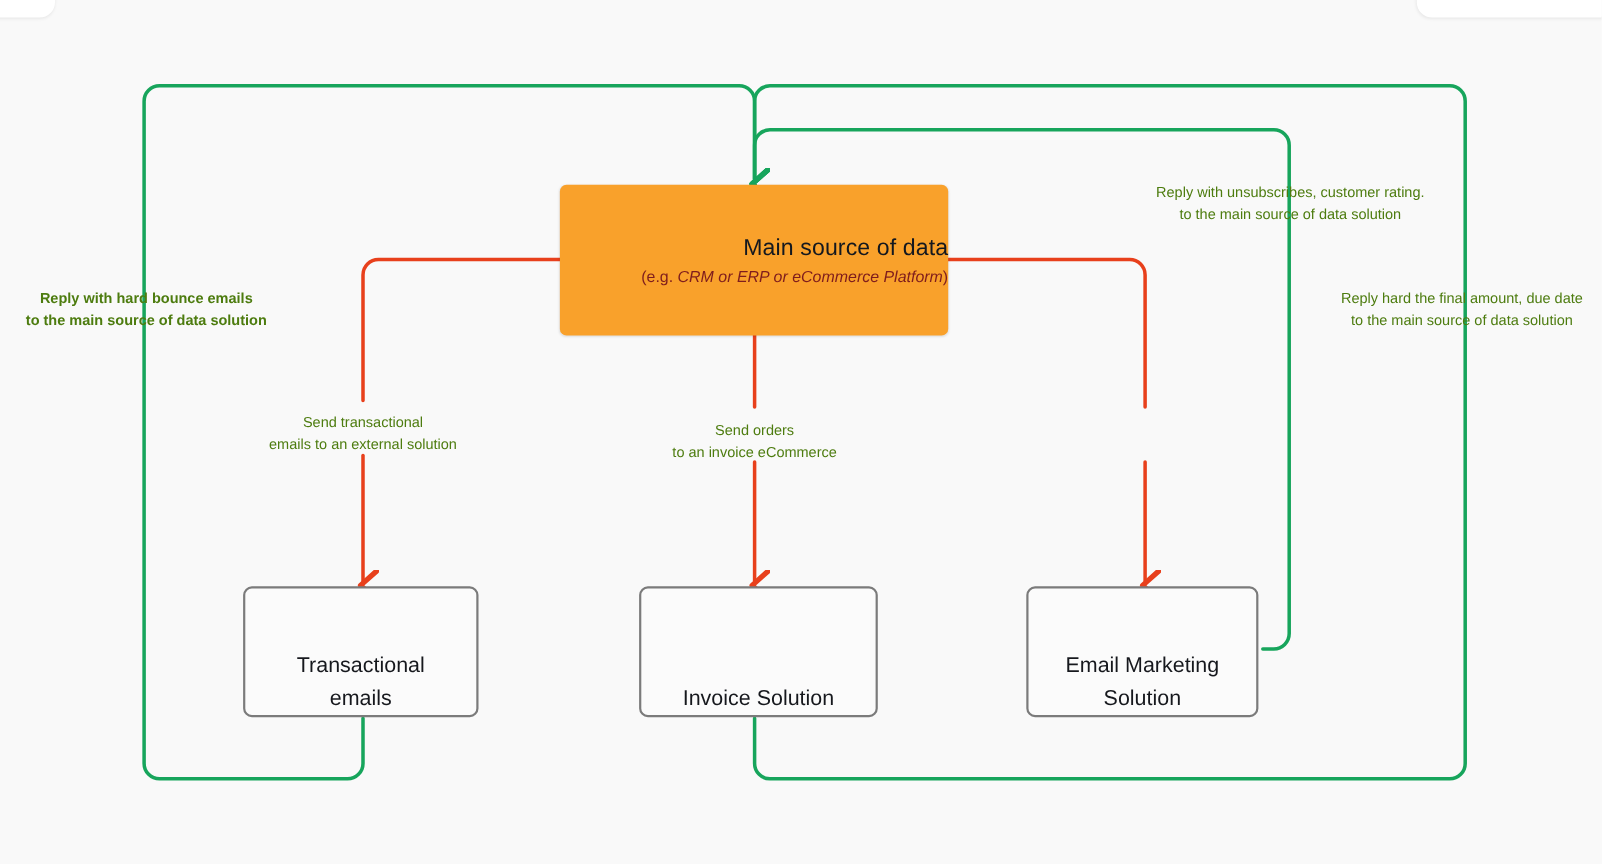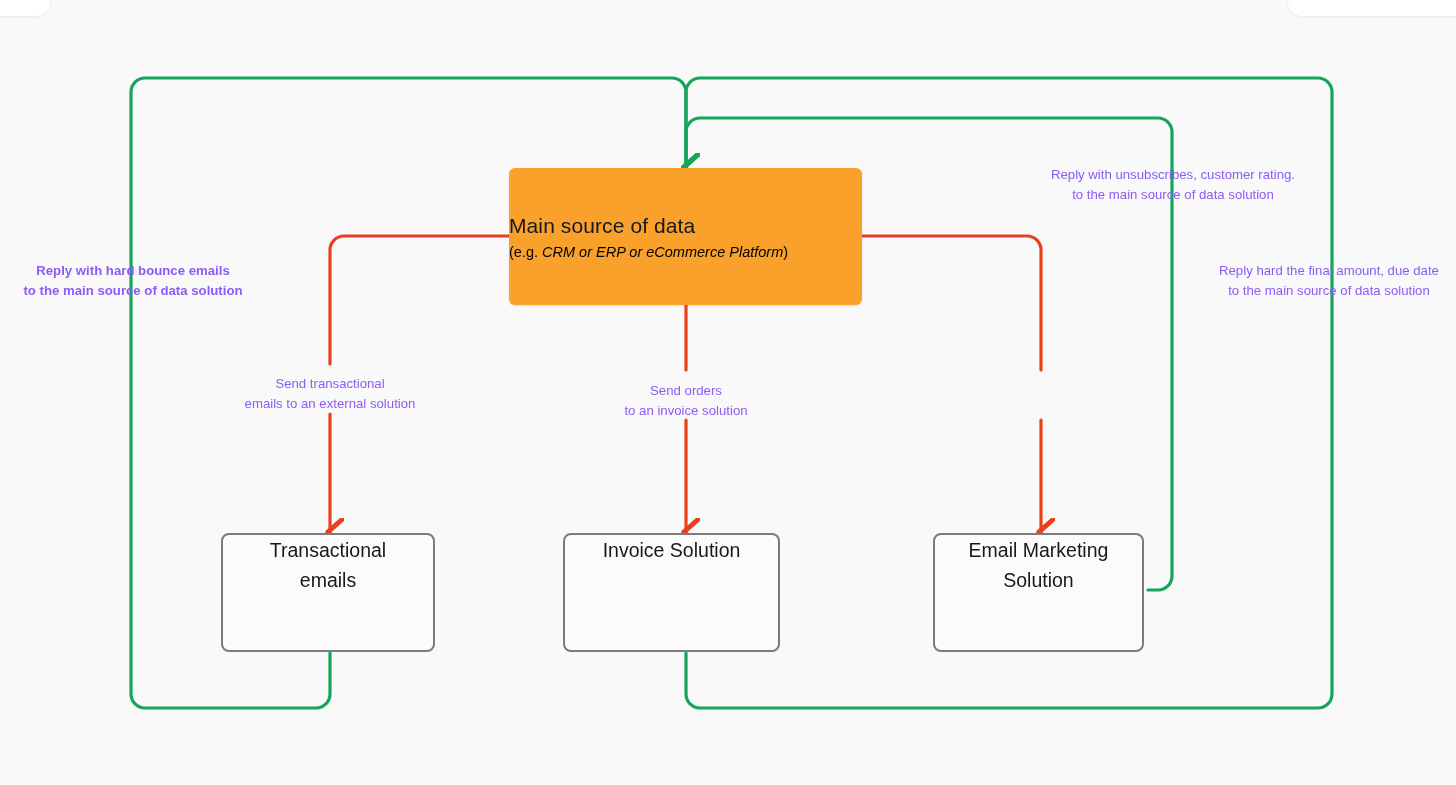--- a/index.html
+++ b/index.html
@@ -82,7 +82,7 @@
     text-align: center;
     font-size: 13.2px;
     line-height: 1.52;
-    color: #8b5cf6;
+    color: #4d7c0f;
     white-space: pre-line;
     pointer-events: none;
   }

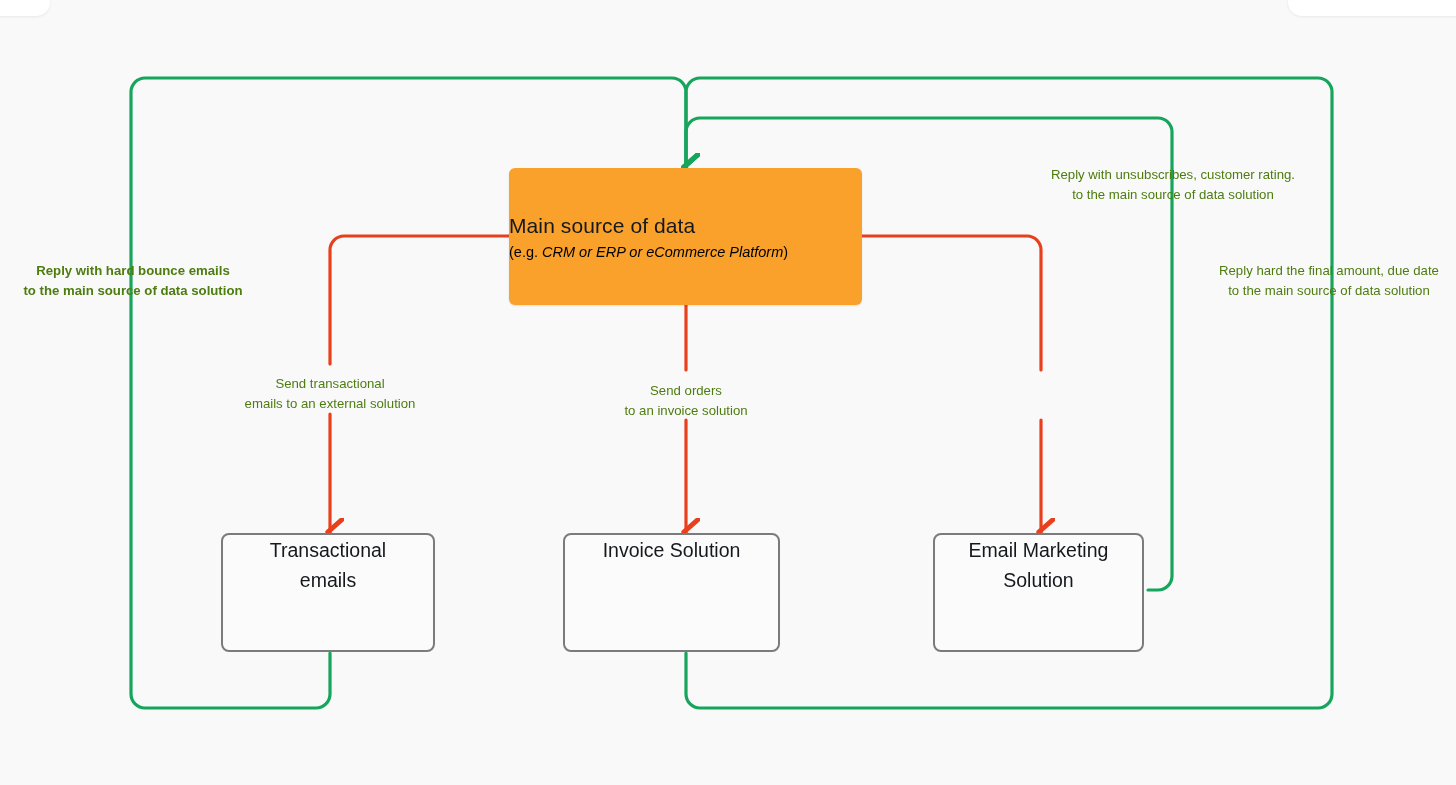--- a/index.html
+++ b/index.html
@@ -39,7 +39,7 @@
     position: absolute;
     box-sizing: border-box;
     display: flex;
-    align-items: flex-start;
+    align-items: flex-end;
     justify-content: center;
     text-align: center;
   }

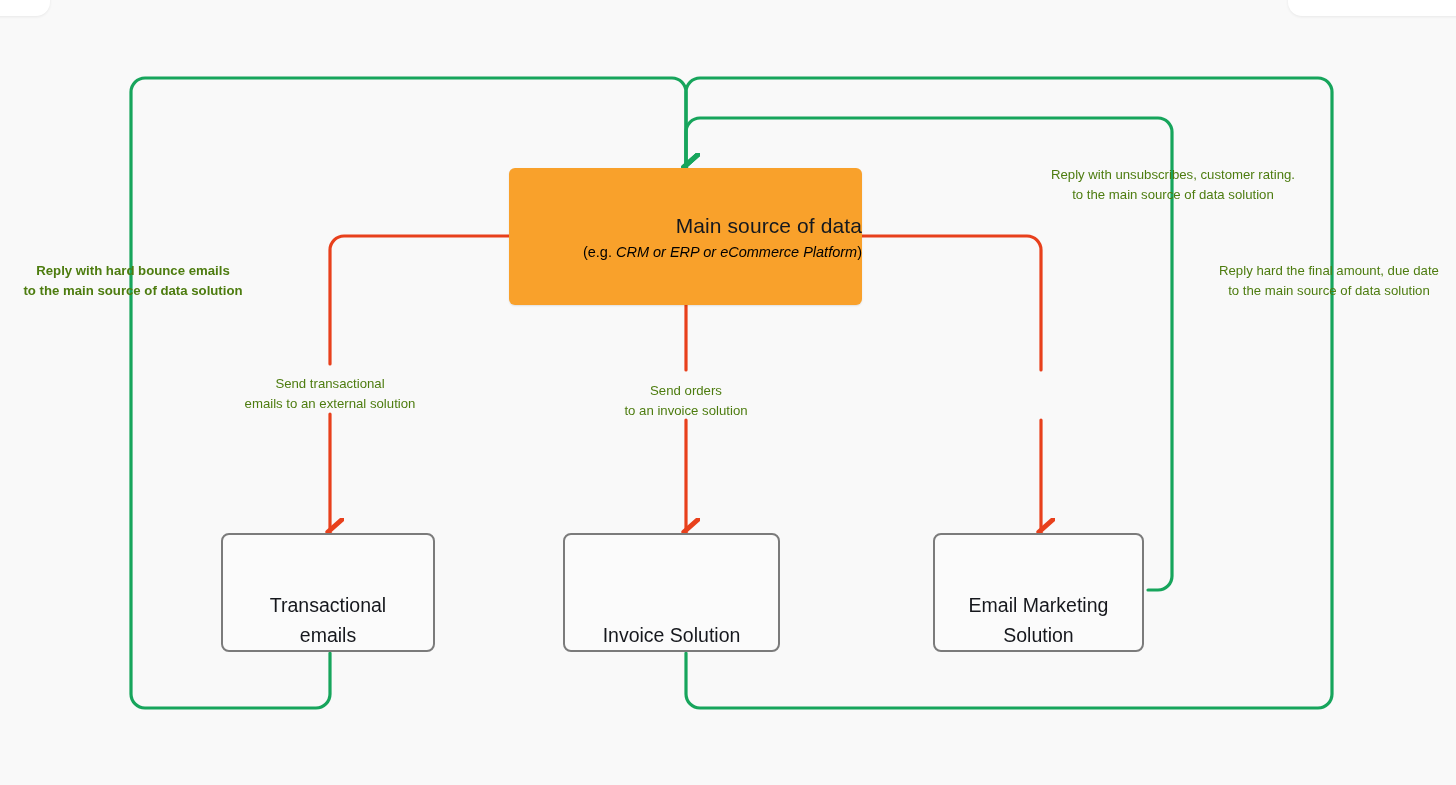--- a/index.html
+++ b/index.html
@@ -59,7 +59,7 @@
   }
   .node-main .subtitle {
     font-size: 14.5px;
-    color: #000000;
+    color: #7f1d1d;
     margin-top: 4px;
   }
   .node-main .subtitle em { font-style: italic; }

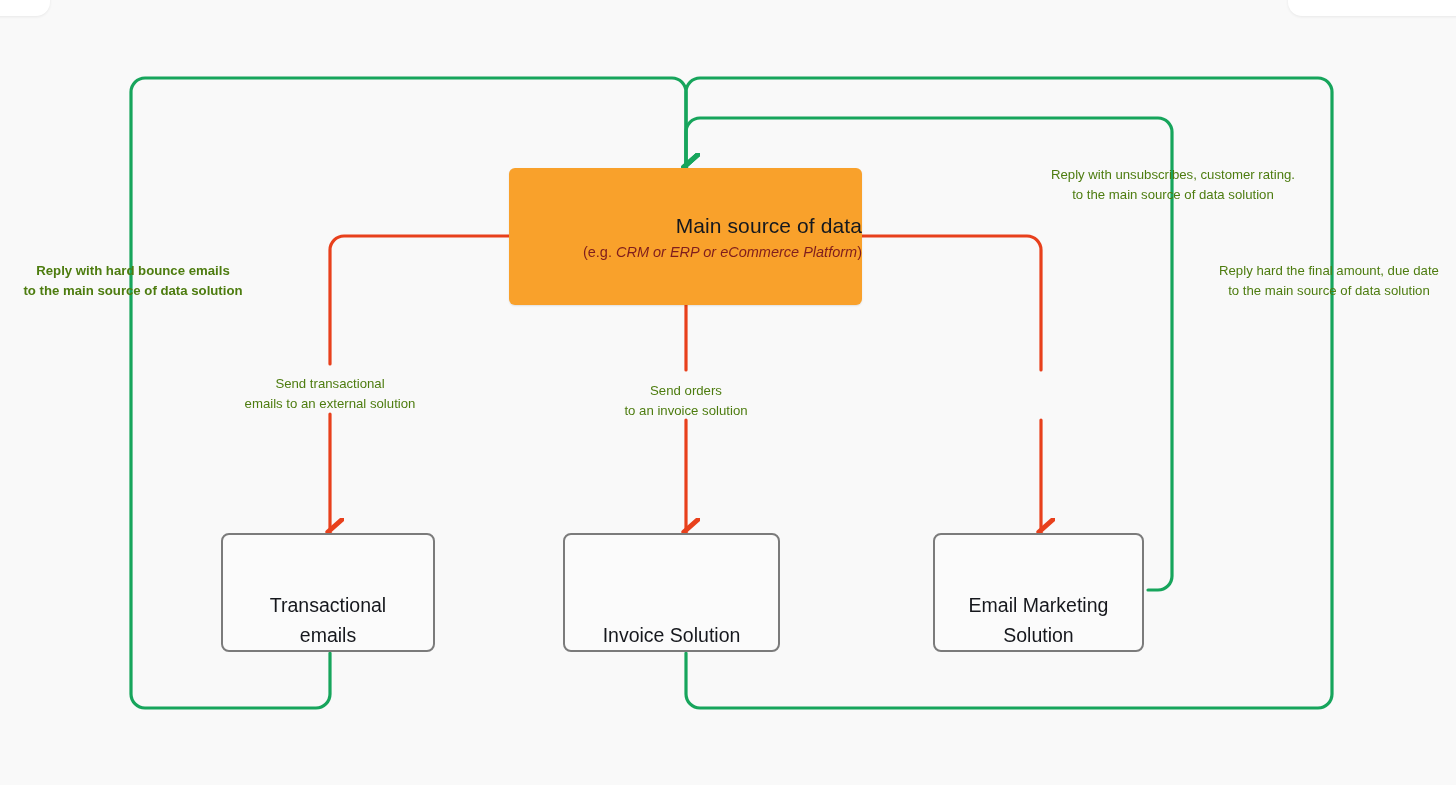--- a/index.html
+++ b/index.html
@@ -167,7 +167,7 @@
 emails to an external solution</div>
 
   <div class="edge-label lbl-red-2">Send orders
-to an invoice solution</div>
+to an invoice eCommerce</div>
 
 
 </div>

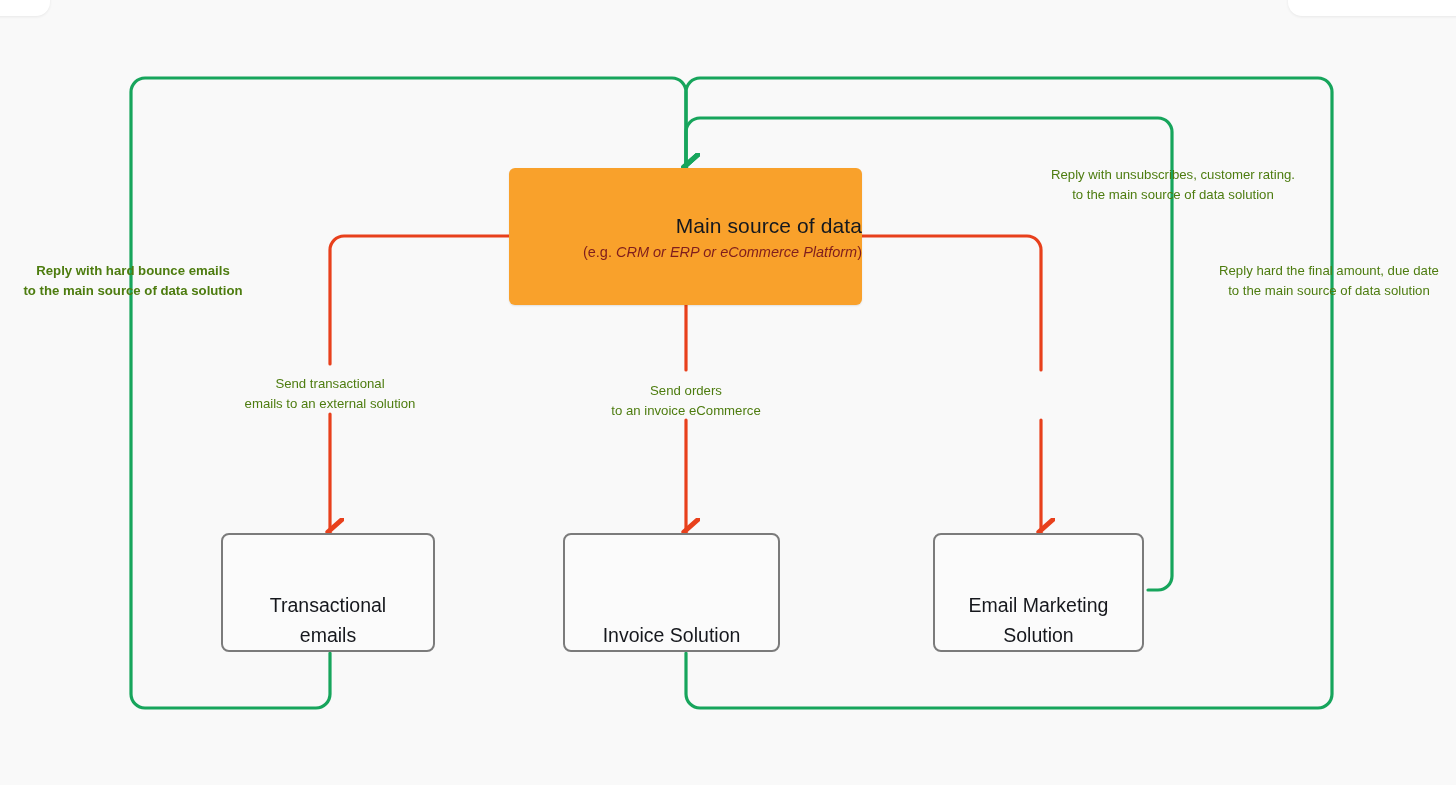--- a/index.html
+++ b/index.html
@@ -74,7 +74,7 @@
     padding: 0 10px;
   }
   .leaf-1 { left: 221px; top: 533px; width: 214px; height: 119px; }
-  .leaf-2 { left: 563px; top: 533px; width: 217px; height: 119px; }
+  .leaf-2 { left: 581px; top: 533px; width: 217px; height: 119px; }
   .leaf-3 { left: 933px; top: 533px; width: 211px; height: 119px; }
 
   .edge-label {

